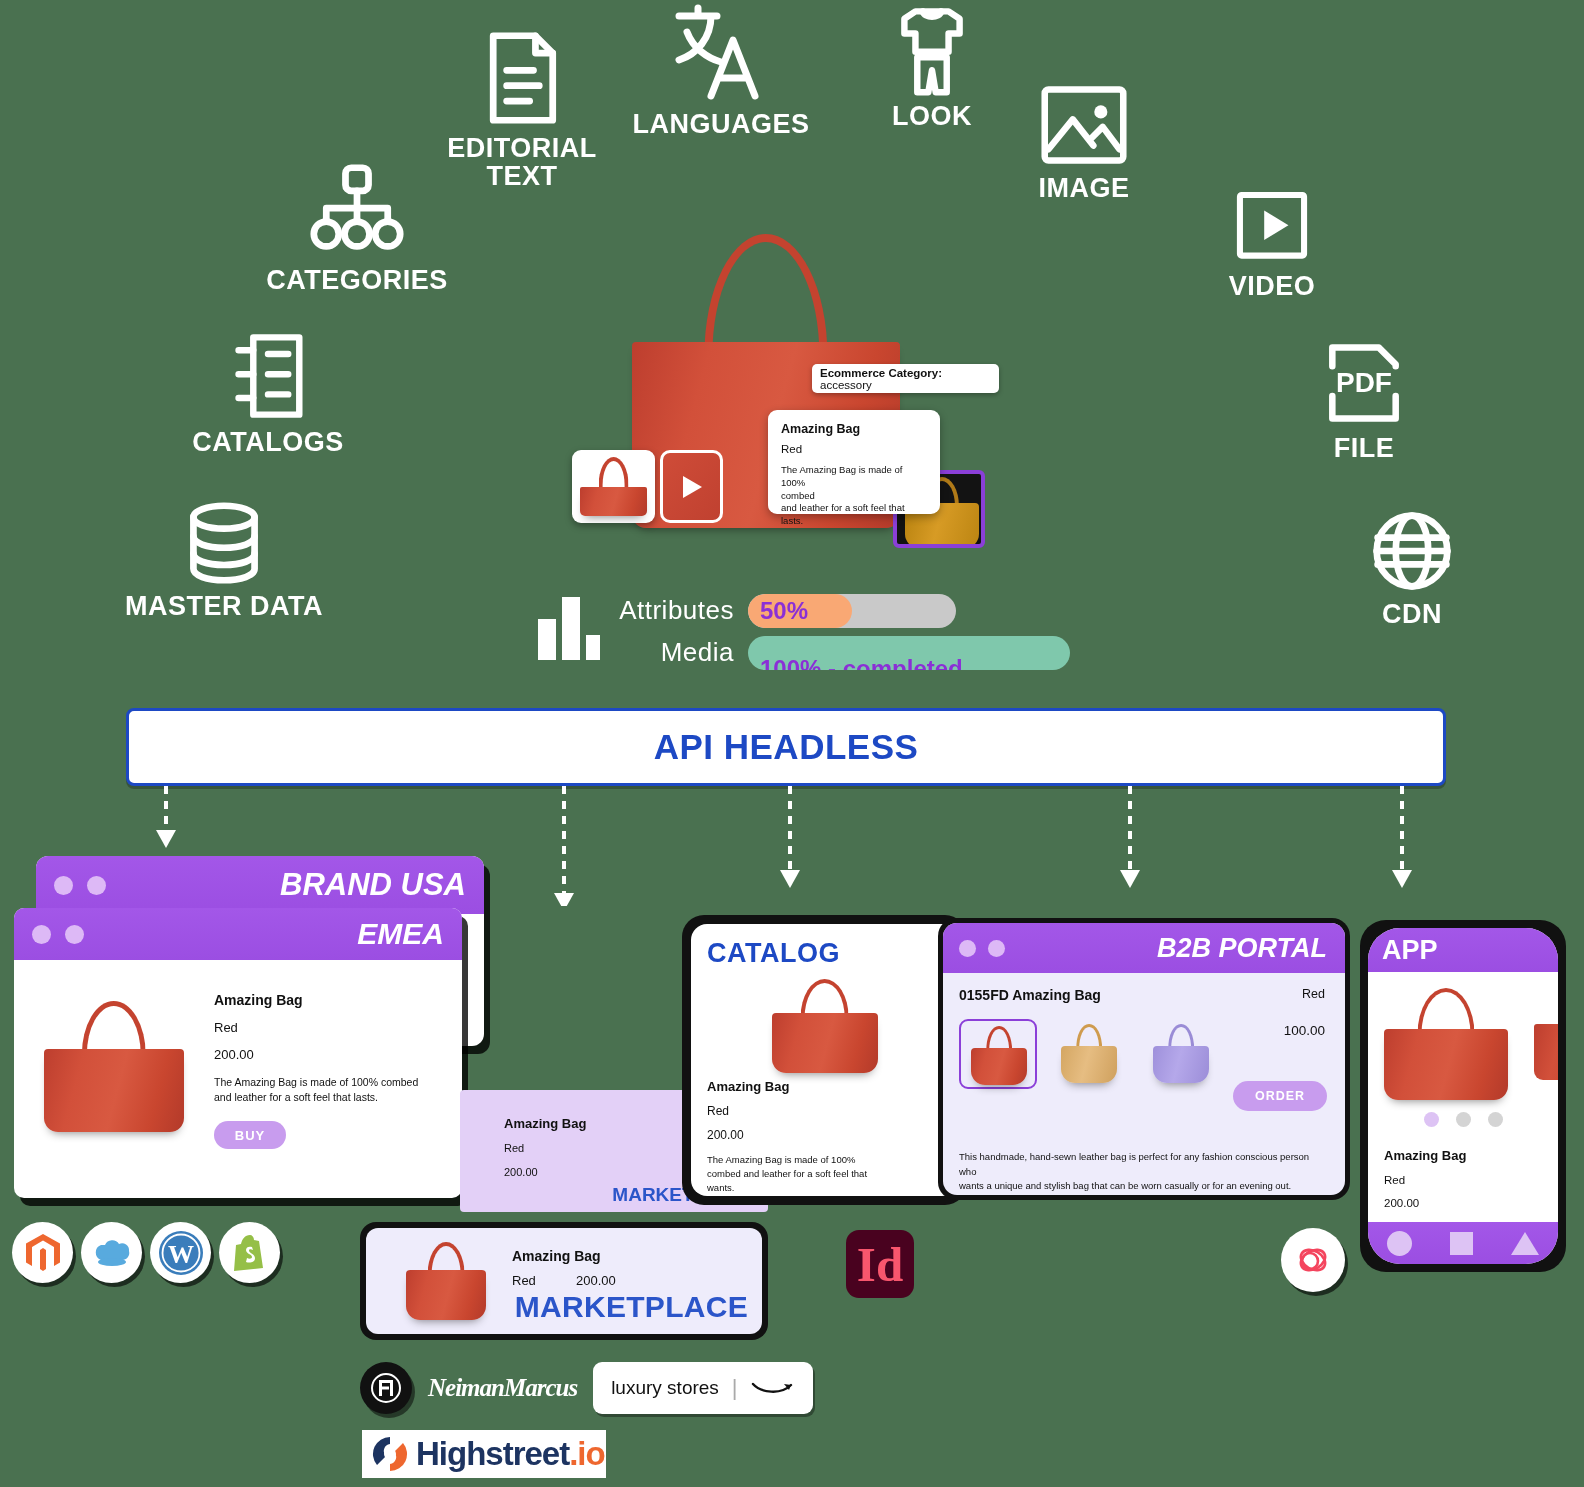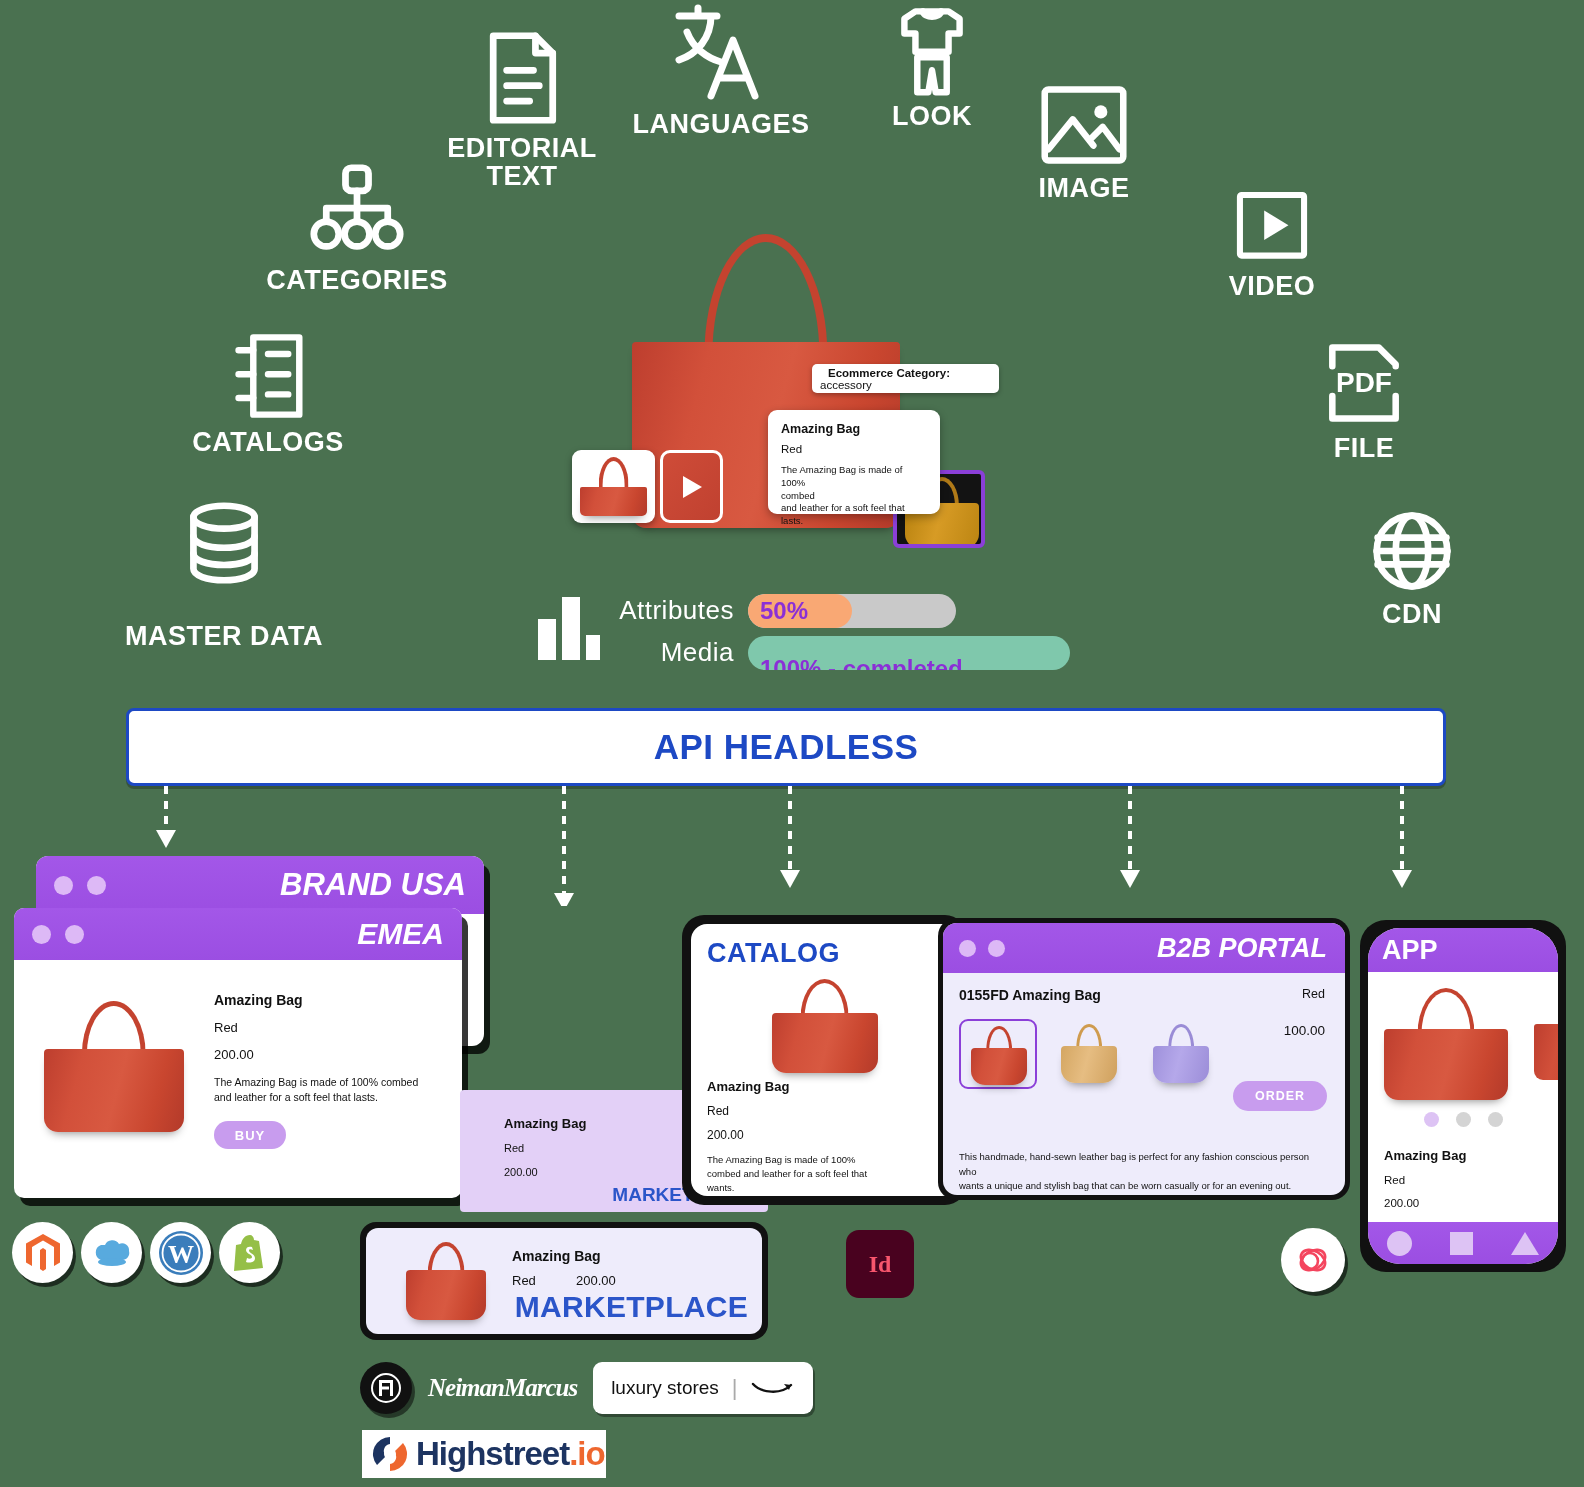--- a/index.html
+++ b/index.html
@@ -185,7 +185,7 @@
   </div>
 
   <div class="abs" style="left:812px; top:364px; width:187px; height:29px; background:#fff; border-radius:5px; padding:3px 8px; box-shadow:0 2px 5px rgba(0,0,0,.3);">
-    <div style="font-size:11.5px; font-weight:bold; color:#111; line-height:1.05;margin-left:8px;">Ecommerce Category:</div>
+    <div style="font-size:11.5px; font-weight:bold; color:#111; line-height:1.05;">Ecommerce Category:</div>
     <div style="font-size:11.5px; color:#111; line-height:1.05;">accessory</div>
   </div>
 

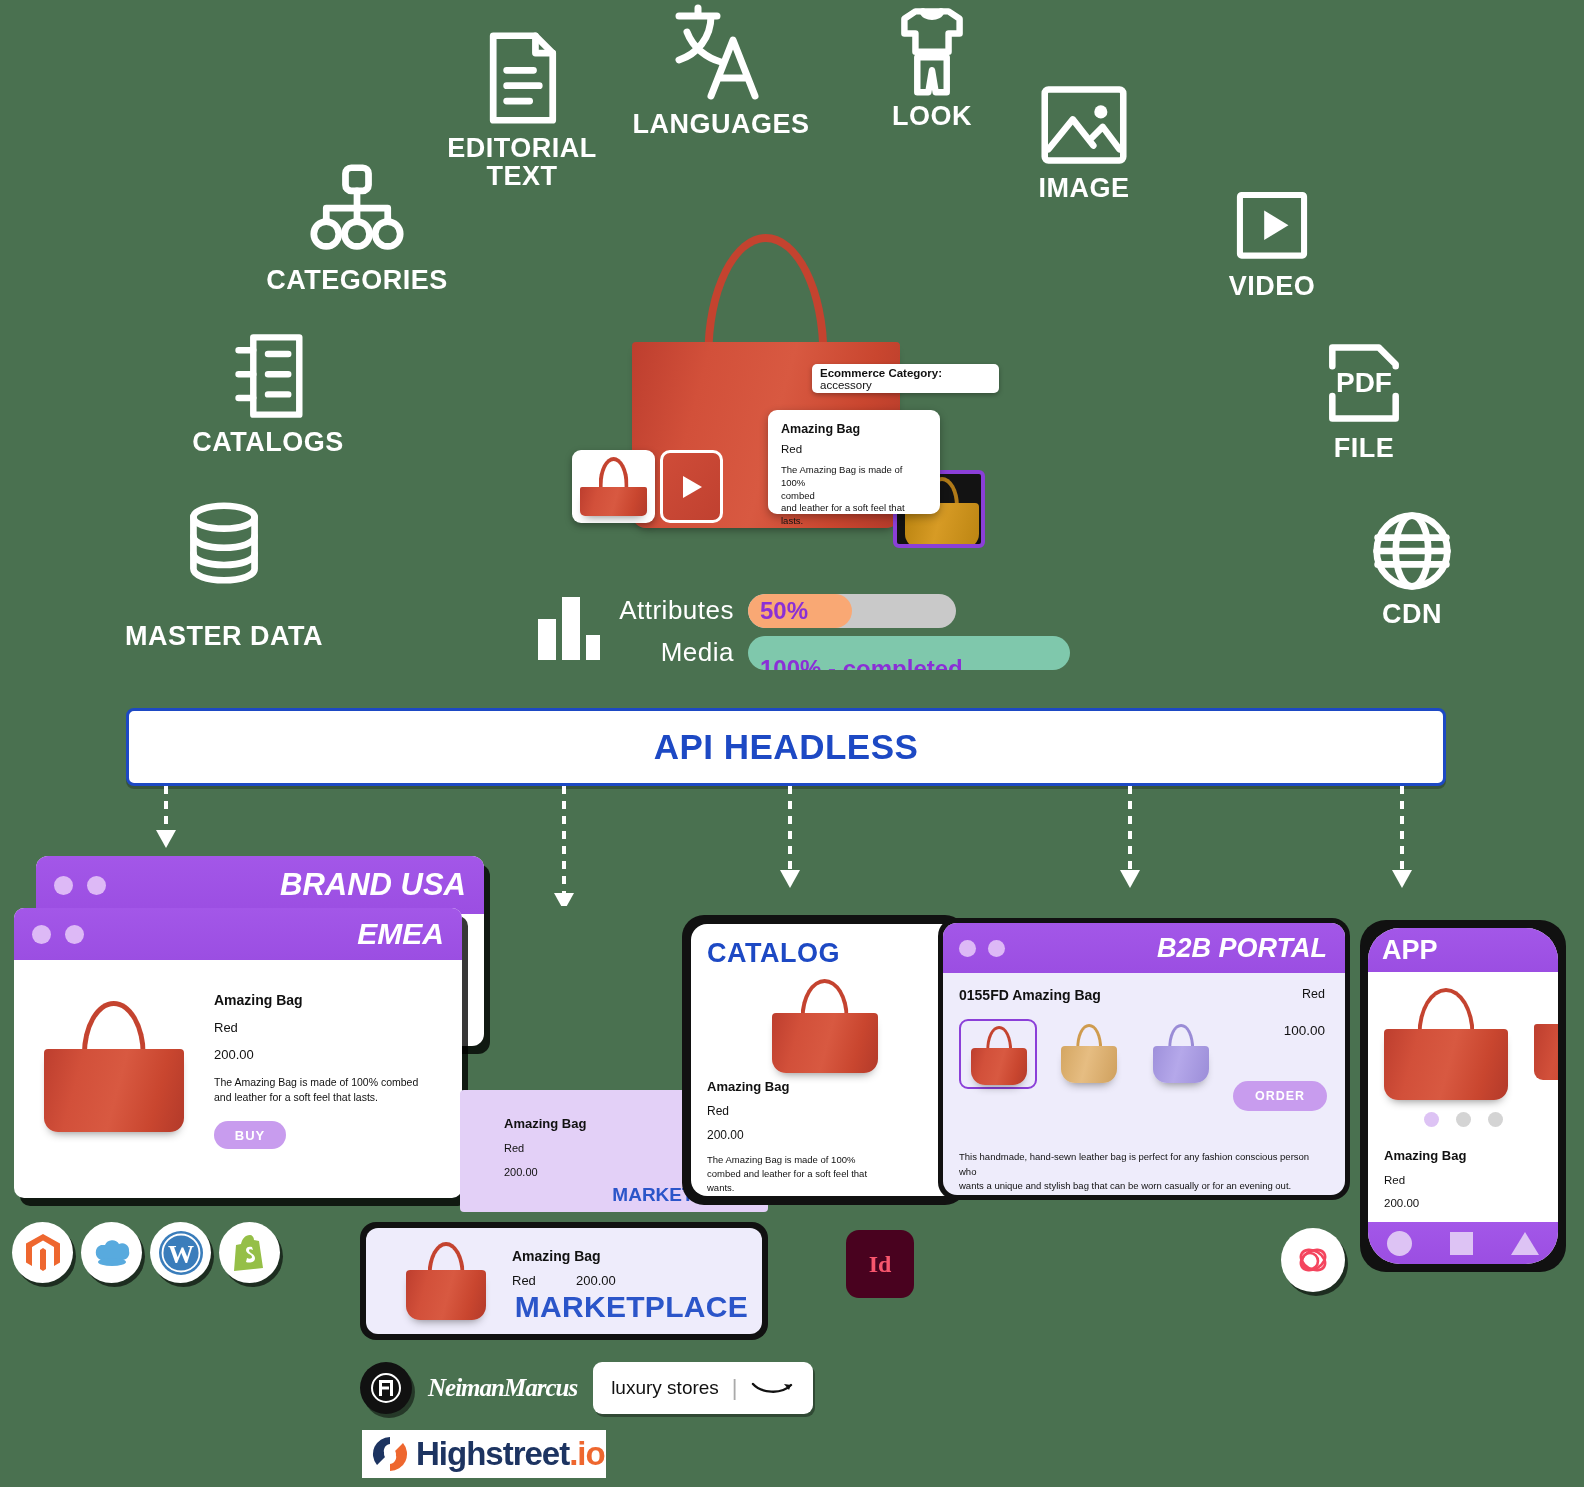--- a/index.html
+++ b/index.html
@@ -133,7 +133,7 @@
     <div class="wlabel cap">CATALOGS</div>
   </div>
 
-  <div class="srcgrp" style="left:110px; top:500px; width:228px;gap:30px;">
+  <div class="srcgrp" style="left:110px; top:500px; width:228px;">
     <svg width="86" height="86" viewBox="0 0 90 90">
       <ellipse class="ico" cx="45" cy="18" rx="32" ry="12"></ellipse>
       <path class="ico" d="M13 18 V72 C13 79 27 84 45 84 C63 84 77 79 77 72 V18"></path>

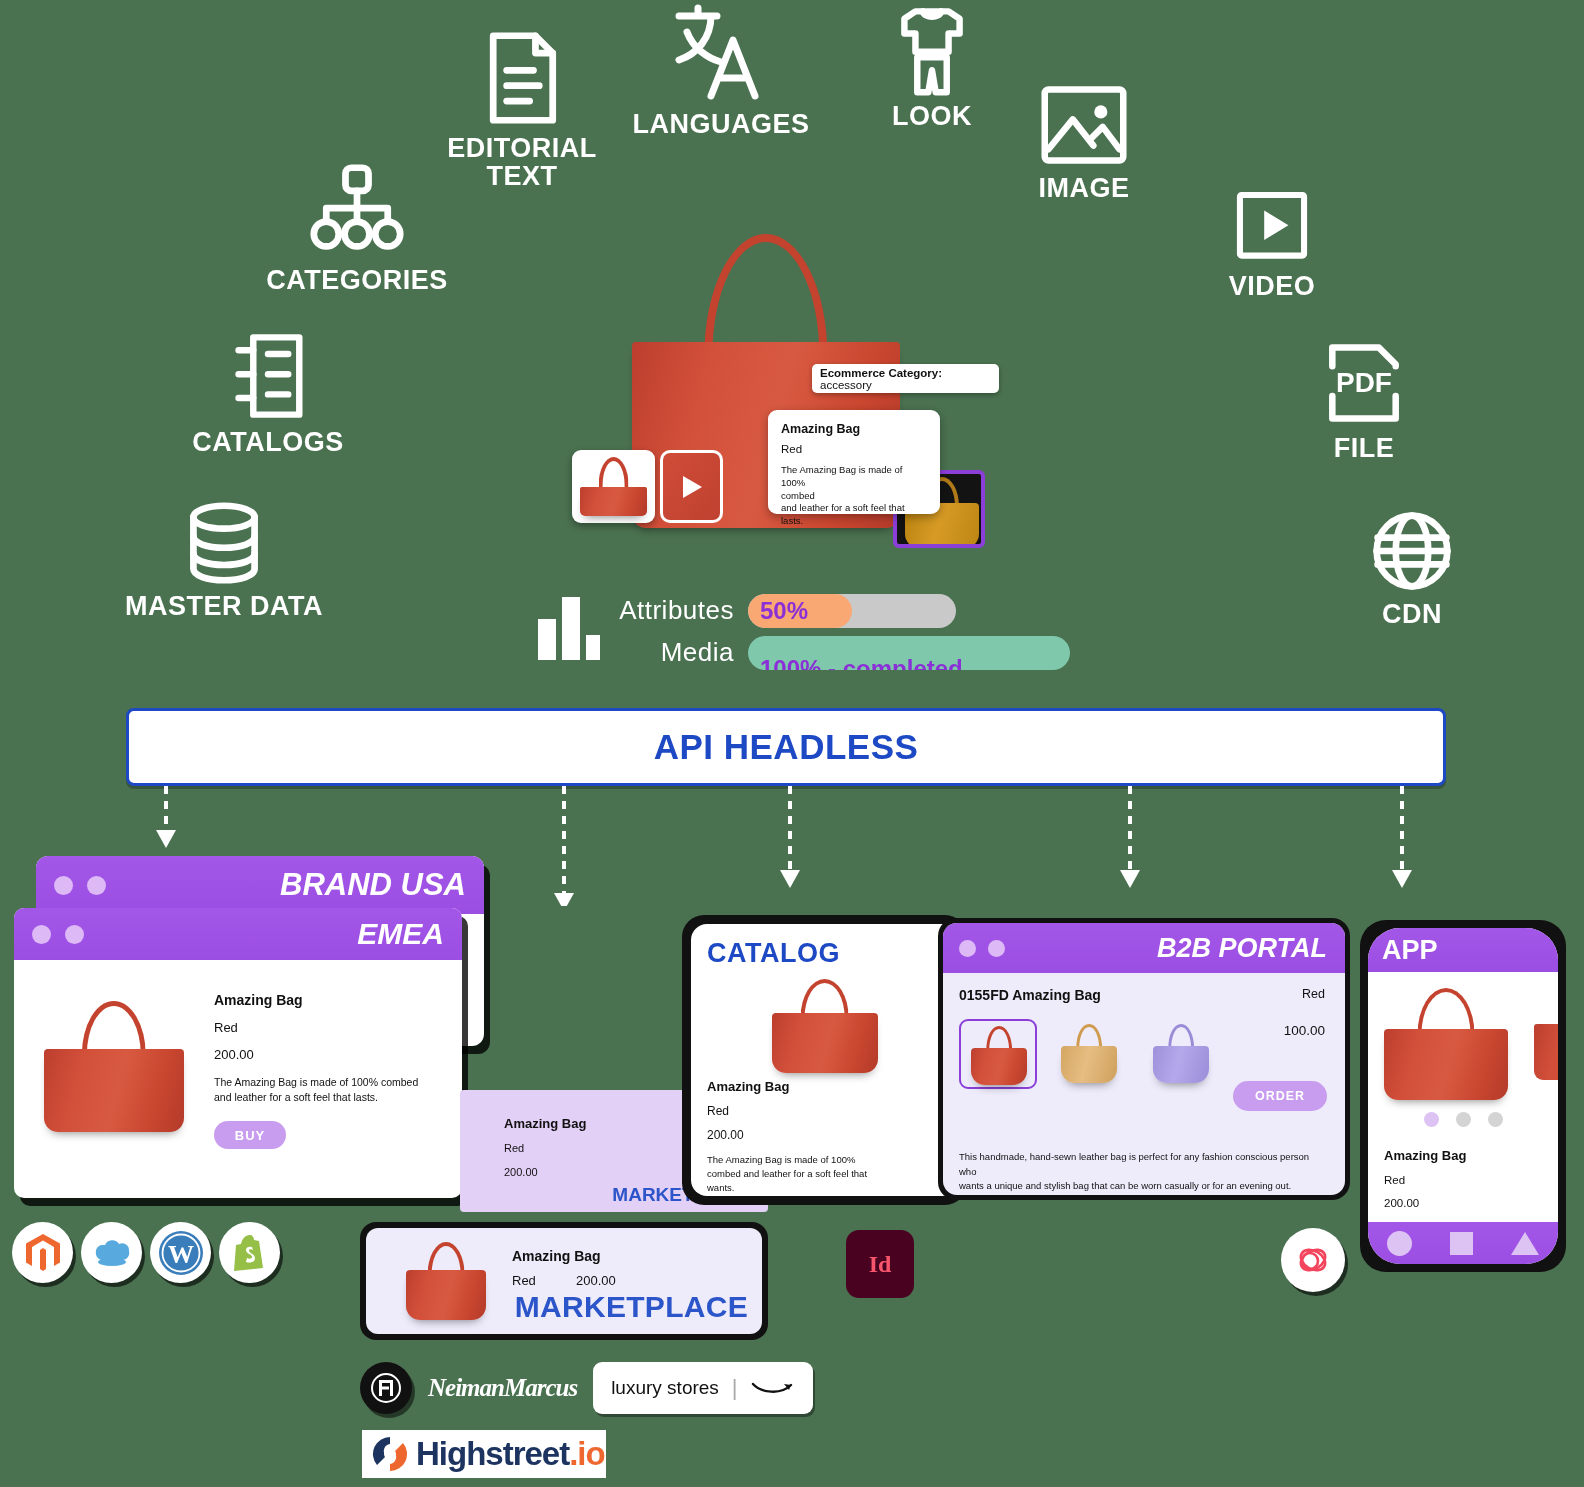--- a/index.html
+++ b/index.html
@@ -430,7 +430,7 @@
   </div>
 
   <div class="abs" style="left:846px; top:1230px; width:68px; height:68px; background:#49021f; border-radius:13px; display:flex; align-items:center; justify-content:center;">
-    <div style="color:#f8566d; font-size:24px; font-weight:bold; font-family:'Liberation Serif', serif; line-height:1;">Id</div>
+    <div style="color:#f8566d; font-size:49px; font-weight:bold; font-family:'Liberation Serif', serif; line-height:1;">Id</div>
   </div>
 
   <div class="logocirc abs" style="left:1281px; top:1228px; width:64px; height:64px;">

